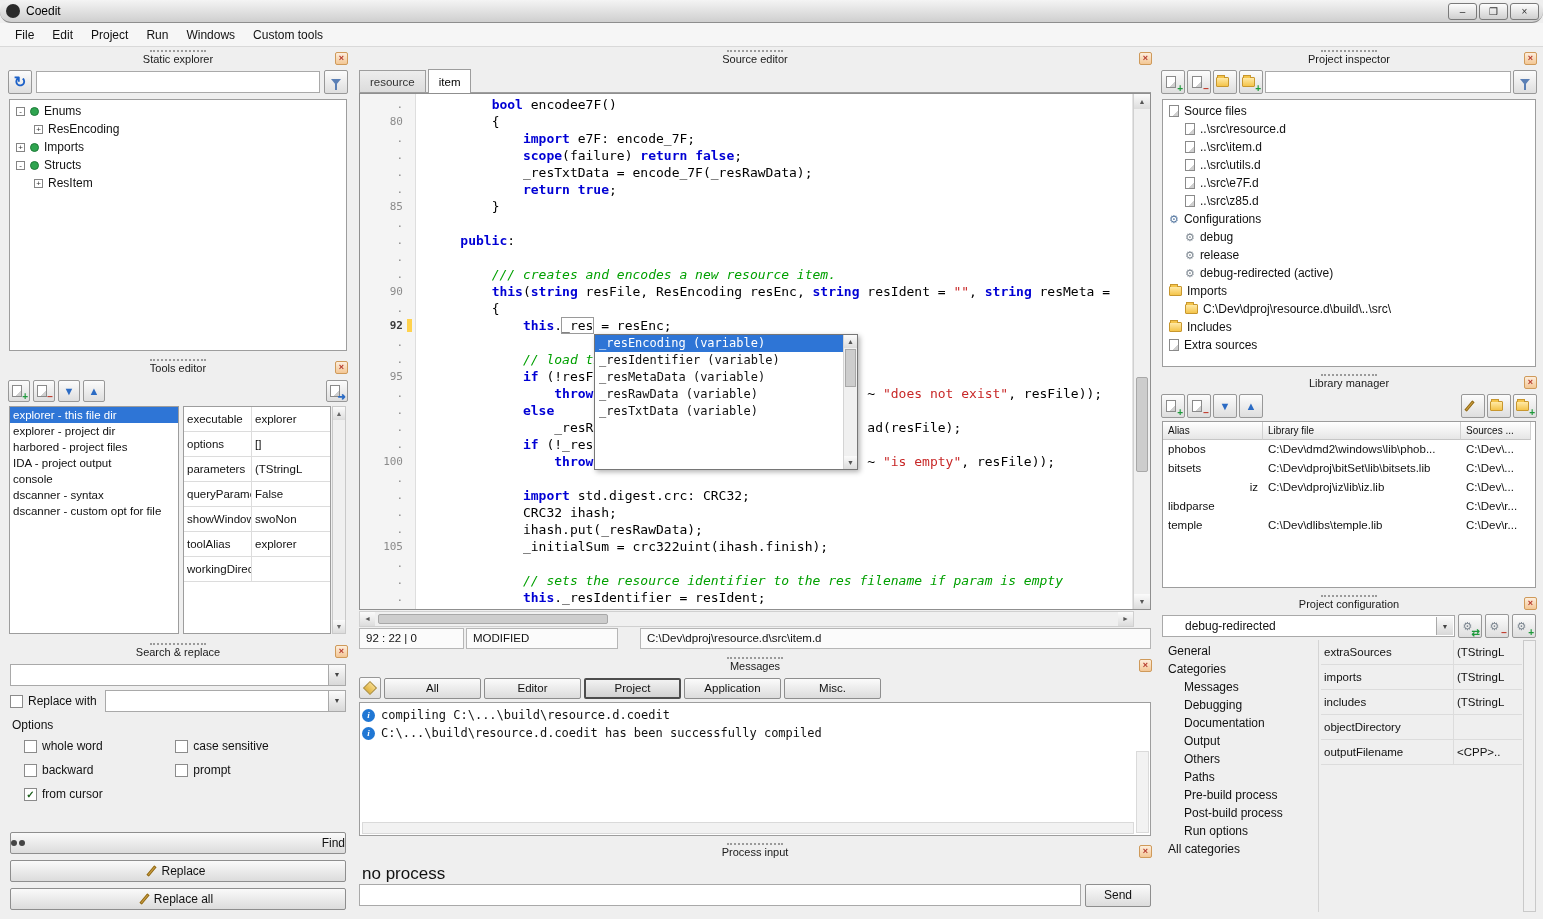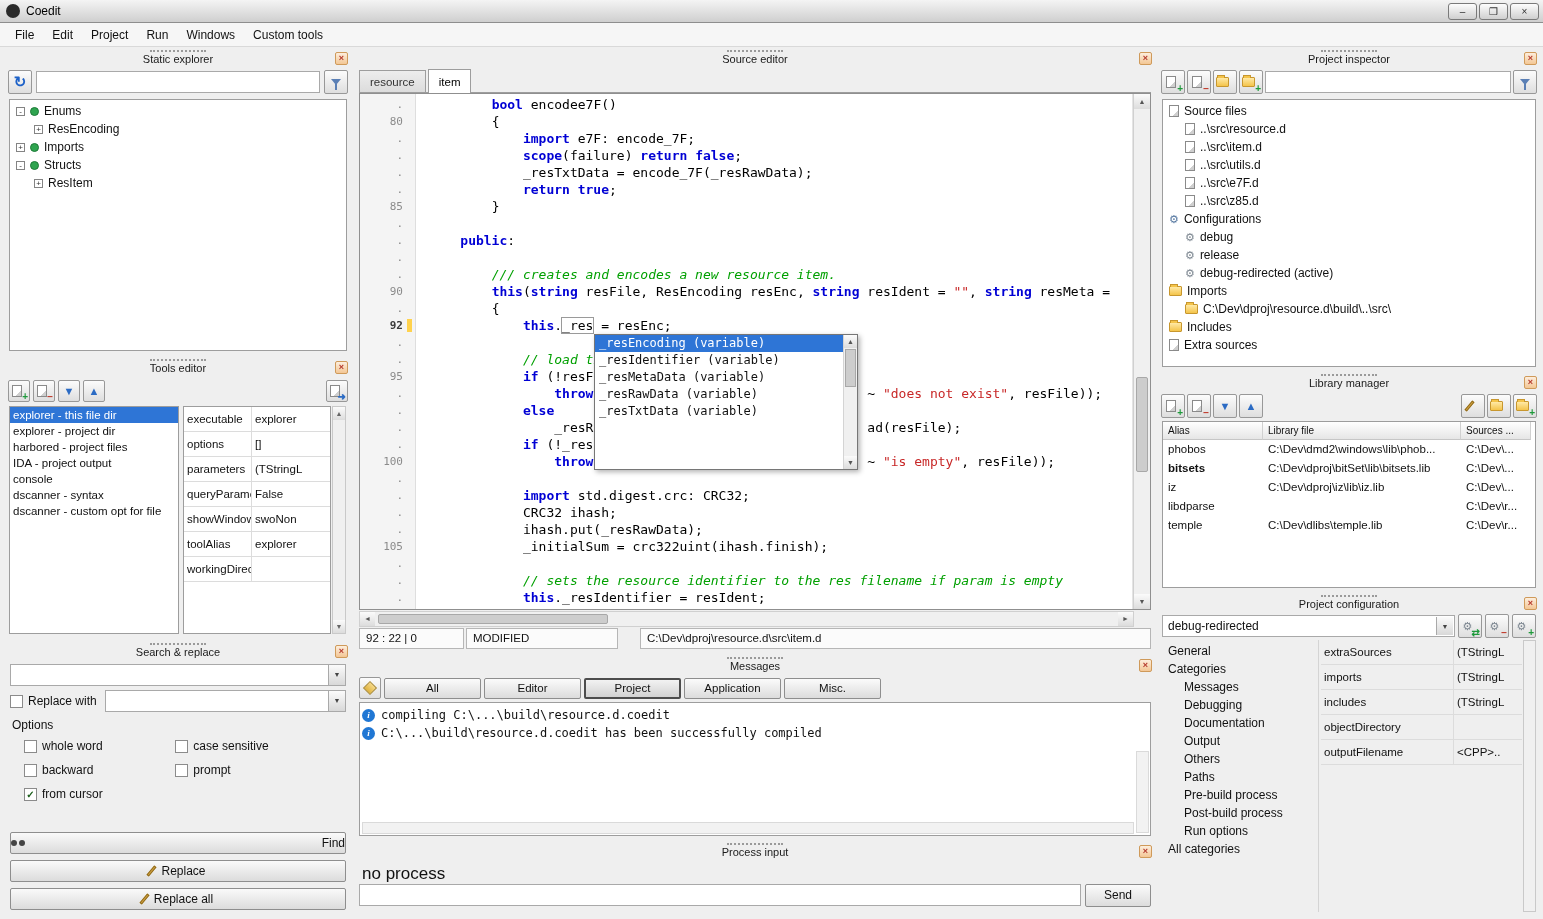--- a/index.html
+++ b/index.html
@@ -10,7 +10,7 @@
   
   .titlebar { position:absolute; left:0; top:0; width:100%; height:23px;
     background:linear-gradient(#f4f4f4,#cfcfcf); border-bottom:1px solid #8e8e8e;
-    display:flex; align-items:center; padding:0 6px; }
+    display:flex; align-items:center; padding:0 6px;border-radius:11px; }
   .app-logo { width:14px; height:14px; border-radius:50%; background:#2b2b2b; margin-right:6px; }
   .app-title { font-size:12px; color:#000; }
   .win-btns { position:absolute; right:4px; top:3px; display:flex; gap:2px; }

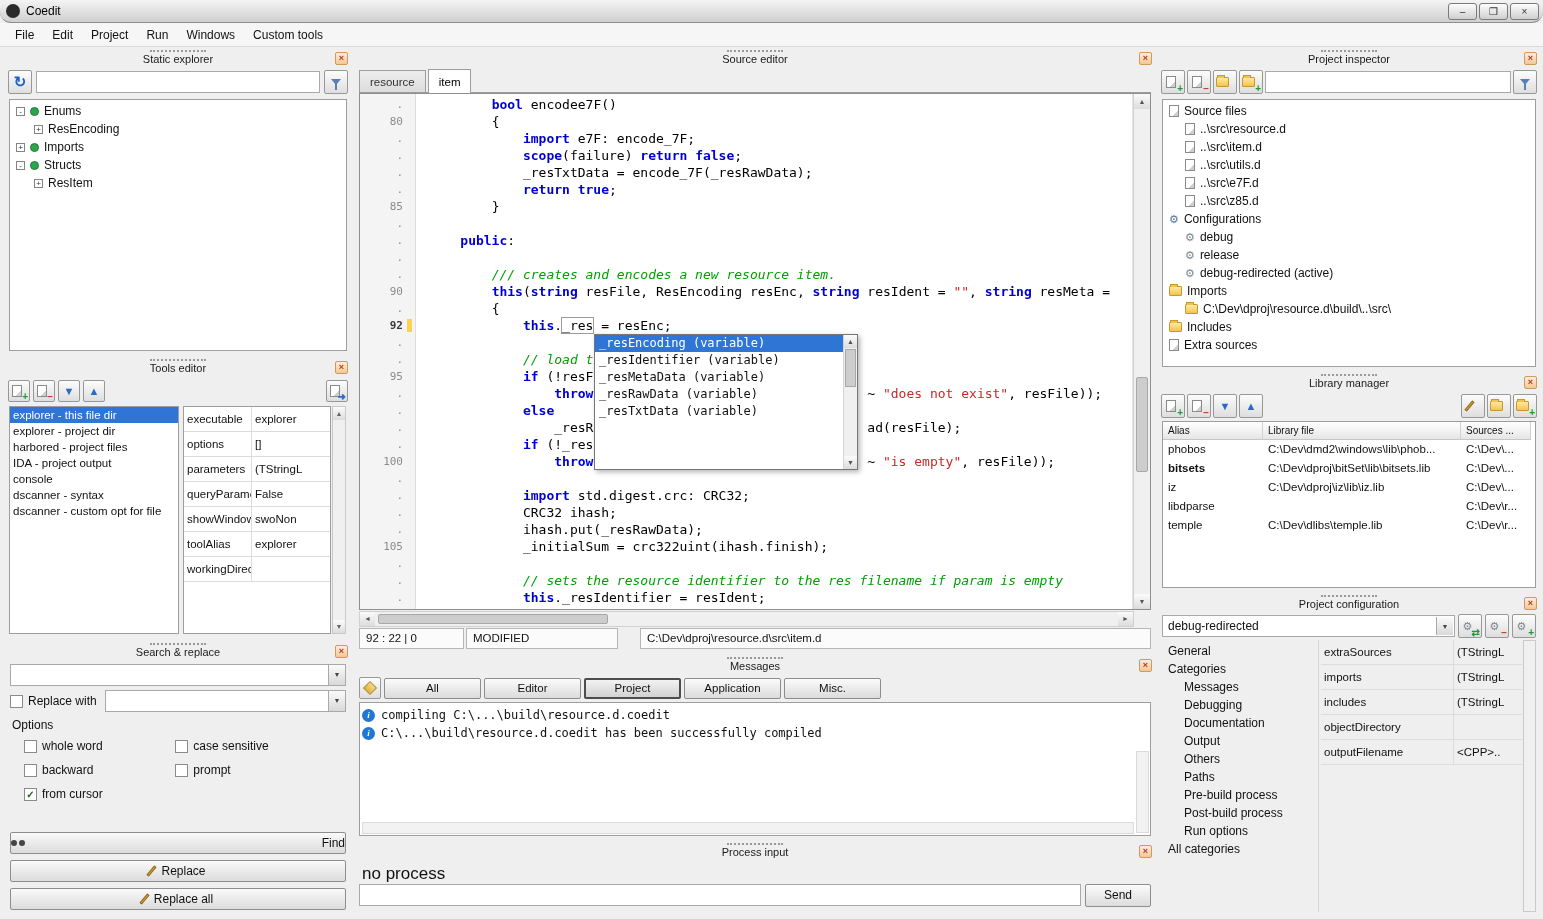--- a/index.html
+++ b/index.html
@@ -675,7 +675,7 @@
           <div class="lib-cell" style="width: 70px;">C:\Dev\...</div>
         </div>
         <div class="lib-row">
-          <div class="lib-cell" style="width: 100px; font-weight: bold;">bitsets</div>
+          <div class="lib-cell" style="width: 100px;">bitsets</div>
           <div class="lib-cell" style="width: 198px;">C:\Dev\dproj\bitSet\lib\bitsets.lib</div>
           <div class="lib-cell" style="width: 70px;">C:\Dev\...</div>
         </div>

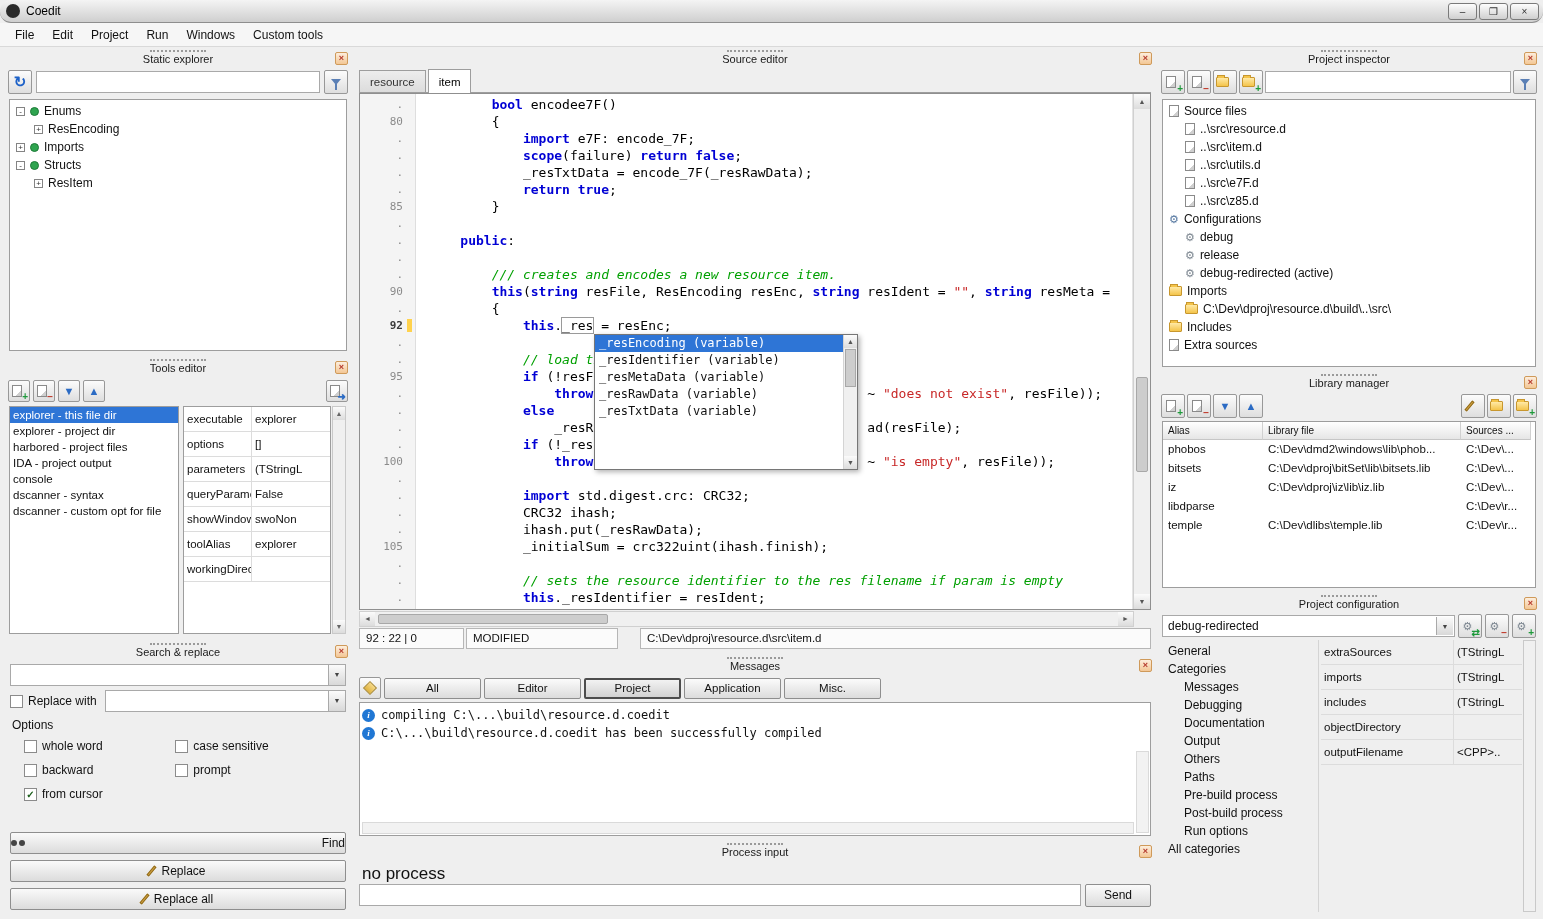--- a/index.html
+++ b/index.html
@@ -680,7 +680,7 @@
           <div class="lib-cell" style="width: 70px;">C:\Dev\...</div>
         </div>
         <div class="lib-row">
-          <div class="lib-cell" style="width: 100px;">iz</div>
+          <div class="lib-cell" style="width: 100px; text-align: right;">iz</div>
           <div class="lib-cell" style="width: 198px;">C:\Dev\dproj\iz\lib\iz.lib</div>
           <div class="lib-cell" style="width: 70px;">C:\Dev\...</div>
         </div>

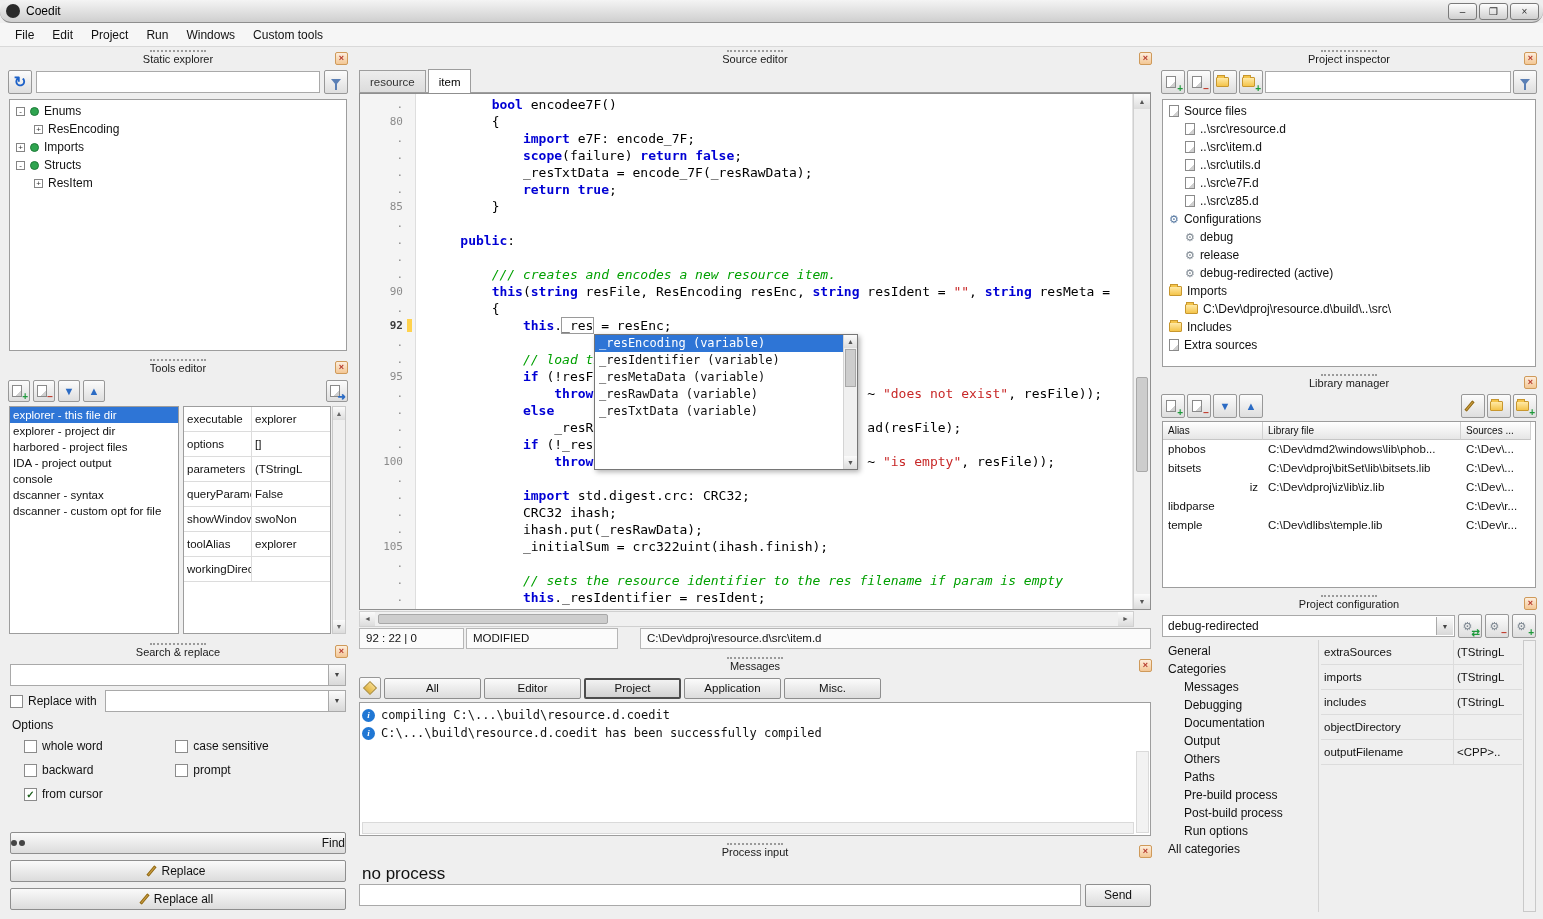--- a/index.html
+++ b/index.html
@@ -193,7 +193,7 @@
   #p-conf { left:1161px; top:592px; width:376px; height:322px; }
   .conf-selrow { position:absolute; left:1px; right:1px; top:22px; height:24px; display:flex; gap:3px; align-items:center; }
   .conf-combo { position:relative; flex:1; height:22px; background:#fff; border:1px solid #a9a9a9;
-    font-size:12px; line-height:20px; padding:0 5px; }
+    font-size:12px; line-height:20px; padding:0 22px; }
   .conf-tree { position:absolute; left:1px; top:48px; width:157px; bottom:2px; border-right:1px solid #d4d4d4; padding:2px 0; overflow:hidden; }
   .conf-grid { position:absolute; left:160px; top:48px; right:15px; bottom:2px; overflow:hidden; }
   .conf-grid .grid-name { width:133px; }

